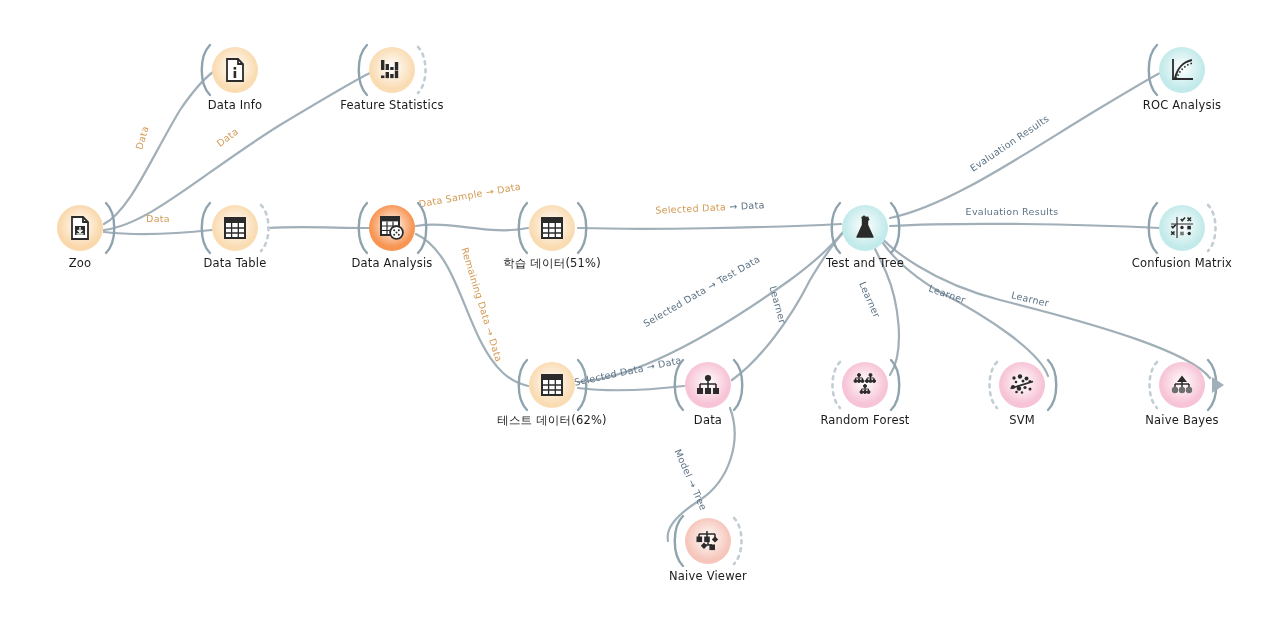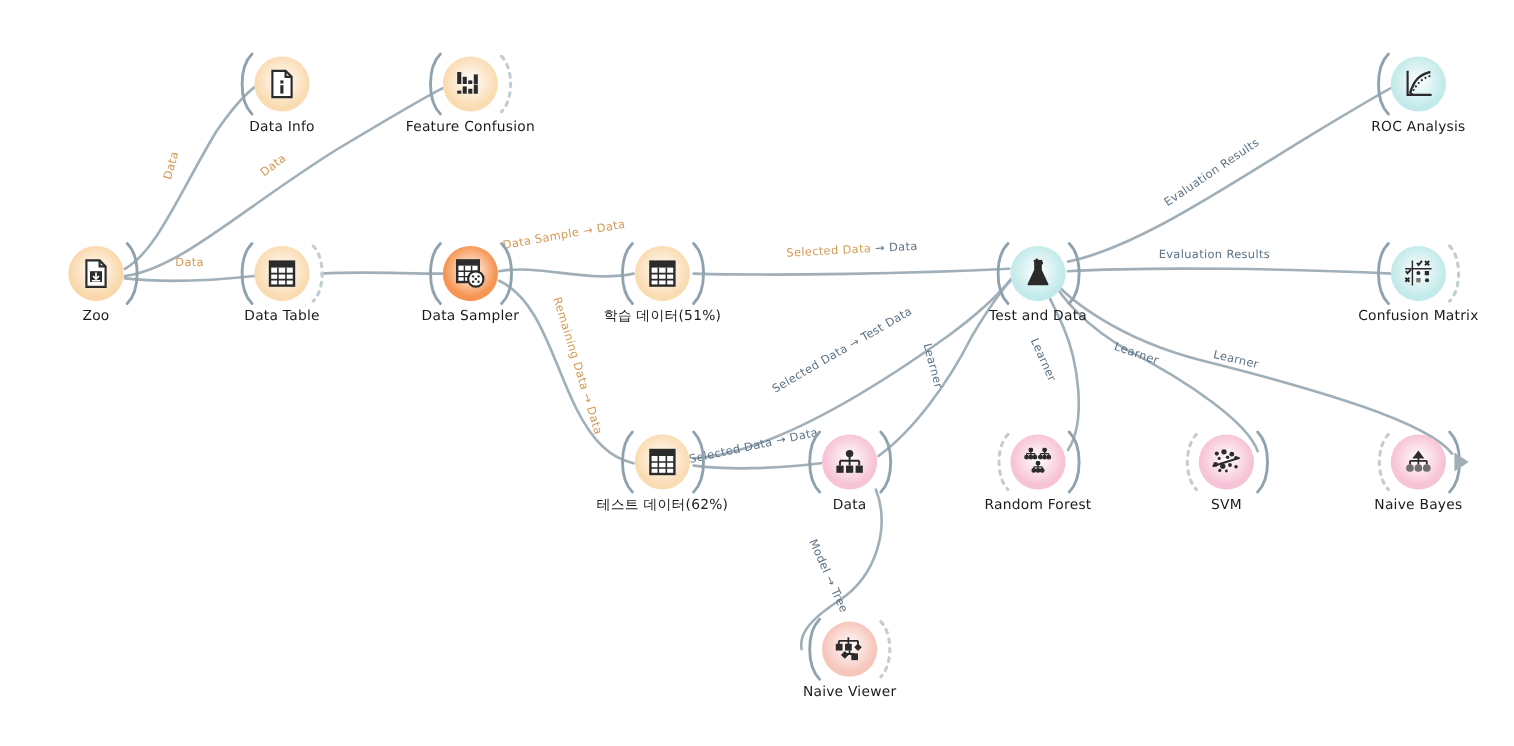--- a/index.html
+++ b/index.html
@@ -189,7 +189,7 @@
         <rect x="15.8" y="12.5" width="3.4" height="7.6" fill="#2b2b2b"></rect>
       </svg>
         </div>
-        <div class="node-label">Feature Confusion</div>
+        <div class="node-label">Feature Statistics</div>
       </div>
       <div class="node" style="left: 235px; top: 228px;">
         <svg class="anchor-arc" width="18" height="56" viewBox="0 0 18 56" style="left: -39px; top: -28px;">

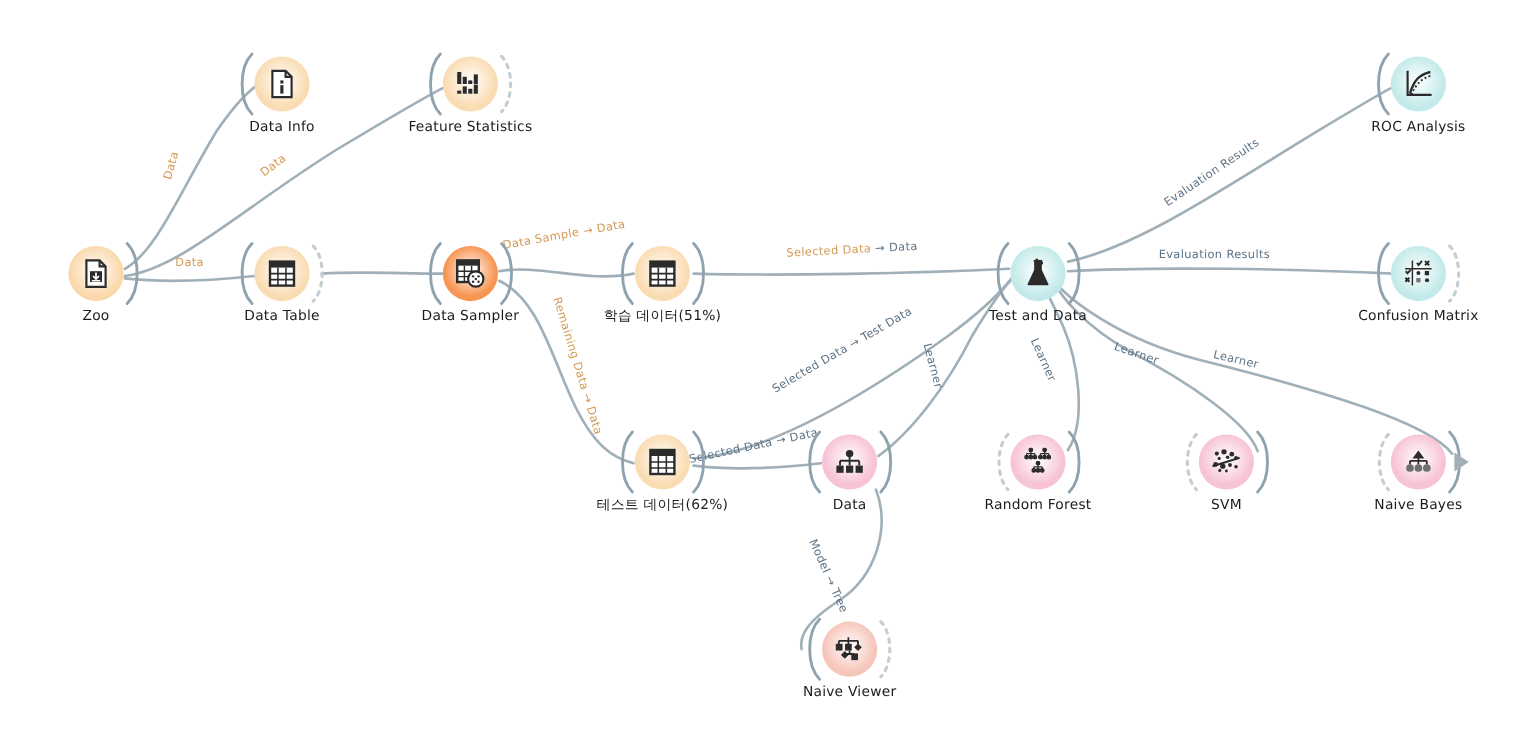--- a/index.html
+++ b/index.html
@@ -227,7 +227,7 @@
         <circle cx="19.8" cy="19.8" r="1" fill="#2b2b2b"></circle>
       </svg>
         </div>
-        <div class="node-label">Data Sampler</div>
+        <div class="node-label">Data Analysis</div>
       </div>
       <div class="node" style="left: 552px; top: 228px;">
         <svg class="anchor-arc" width="18" height="56" viewBox="0 0 18 56" style="left: -39px; top: -28px;">

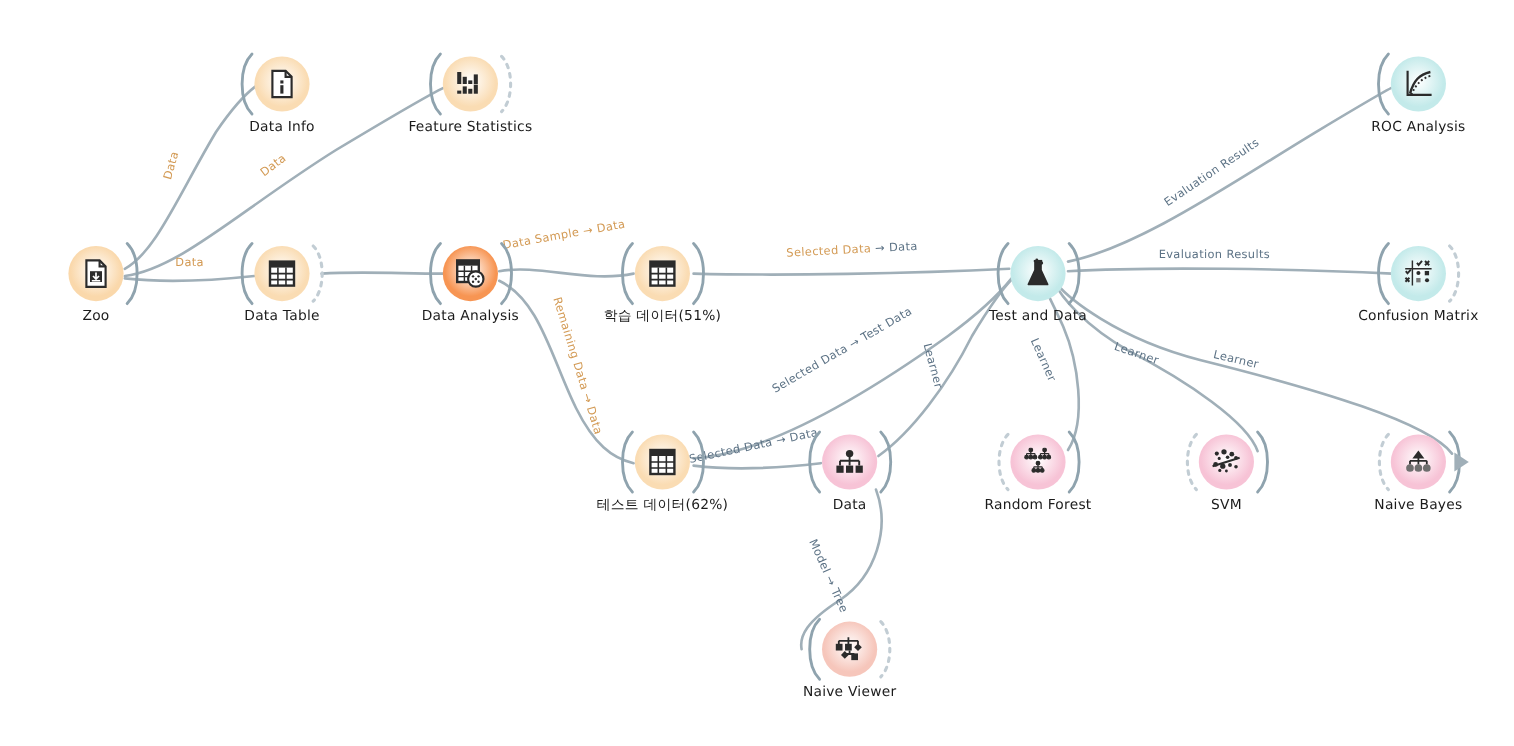--- a/index.html
+++ b/index.html
@@ -313,7 +313,7 @@
         <circle cx="10" cy="1.6" r="1.2" fill="#2b2b2b"></circle>
       </svg>
         </div>
-        <div class="node-label">Test and Data</div>
+        <div class="node-label">Test and Tree</div>
       </div>
       <div class="node" style="left: 865px; top: 385px;">
         <svg class="anchor-arc" width="18" height="56" viewBox="0 0 18 56" style="left: 22px; top: -28px;">

